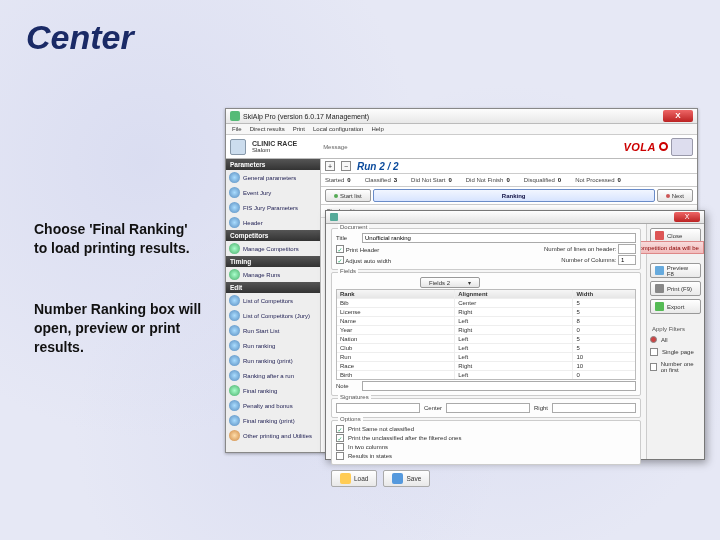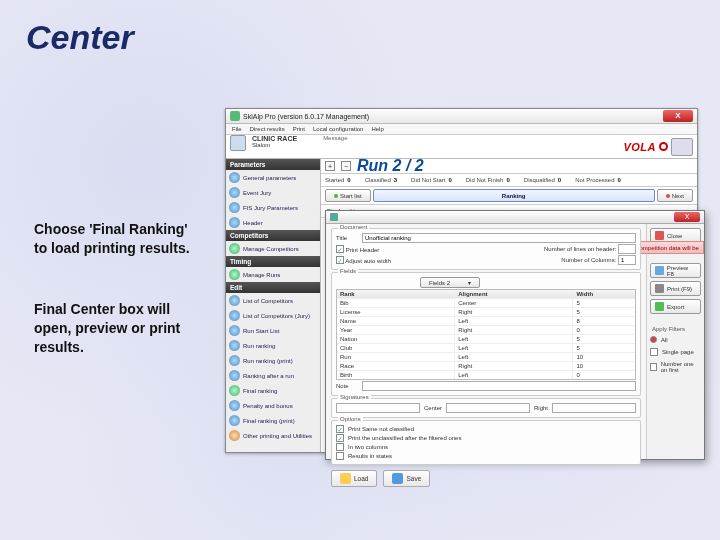--- a/index.html
+++ b/index.html
@@ -27,7 +27,7 @@
   .menubar { height:11px; background:#f7f7f7; display:flex; gap:8px; padding:0 6px; align-items:center; border-bottom:1px solid #ccc; font-size:6px; color:#333; }
 
   
-  .headband { height:24px; background:#fff; border-bottom:1px solid #bbb; display:flex; padding:0 4px; gap:6px; }
+  .headband { height:24px; background:#fff; border-bottom:1px solid #bbb; display:flex; align-items:center; padding:0 4px; gap:6px; }
   .hb-icon { width:16px; height:16px; background:#cde; border:1px solid #89a; border-radius:2px; }
   .hb-label { font-size:7px; font-weight:bold; line-height:1; }
   .hb-logo { margin-left:auto; display:flex; align-items:center; gap:3px; }

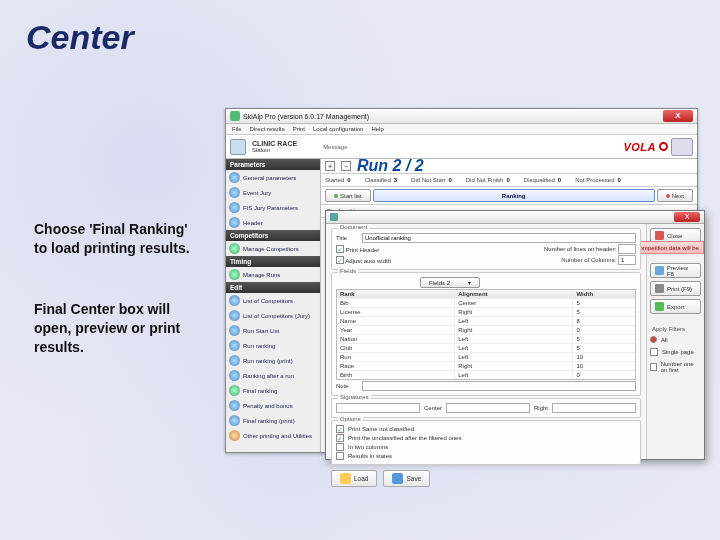--- a/index.html
+++ b/index.html
@@ -46,7 +46,7 @@
   .mainarea { flex:1; background:#fff; display:flex; flex-direction:column; }
   .runbar { height:15px; display:flex; align-items:center; gap:6px; padding:0 4px; border-bottom:1px solid #ccc; }
   .runbar .plusminus { width:10px; height:10px; border:1px solid #888; text-align:center; line-height:9px; font-size:7px; background:#f8f8f8; }
-  .runtitle { font-size:16px; font-weight:900; font-style:italic; color:#0a4a9c;text-align:right; }
+  .runtitle { font-size:10px; font-weight:900; font-style:italic; color:#0a4a9c;text-align:right; }
   .countbar { height:13px; display:flex; gap:14px; padding:0 4px; align-items:center; border-bottom:1px solid #ccc; font-size:6px; color:#444; }
   .countbar .cb-item { display:flex; gap:3px; align-items:center; }
   .countbar .cb-item .v { font-weight:bold; color:#111; }

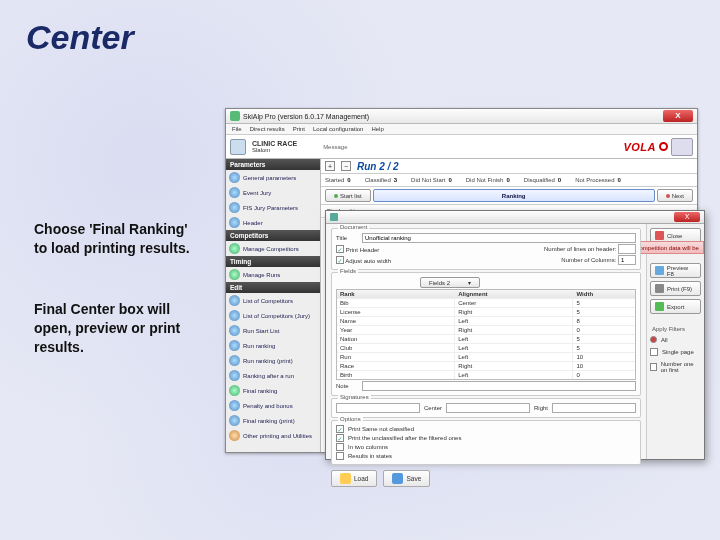--- a/index.html
+++ b/index.html
@@ -95,7 +95,7 @@
 
 <div class="slide-title">Center</div>
 <div class="instr one">Choose 'Final Ranking' to load printing results.</div>
-<div class="instr two">Final Center box will open, preview or print results.</div>
+<div class="instr two">Number Ranking box will open, preview or print results.</div>
 
 <div class="win">
   <div class="titlebar">

